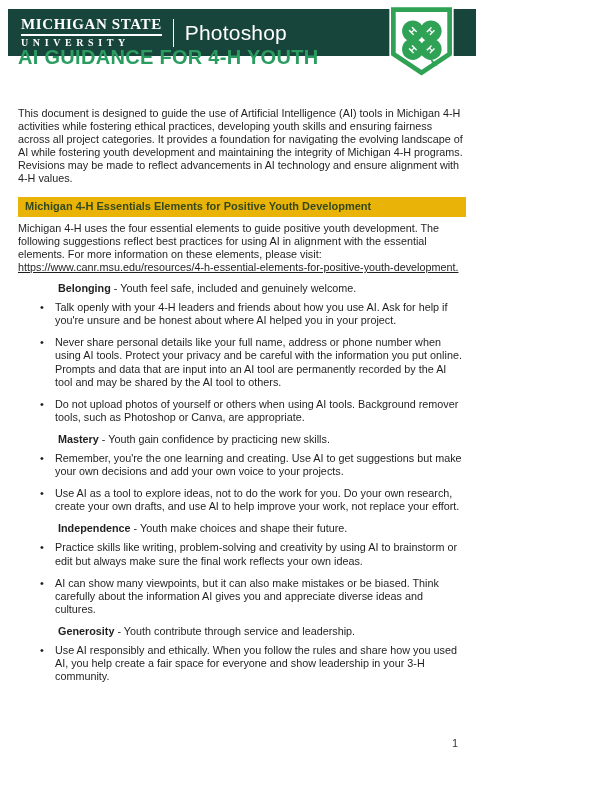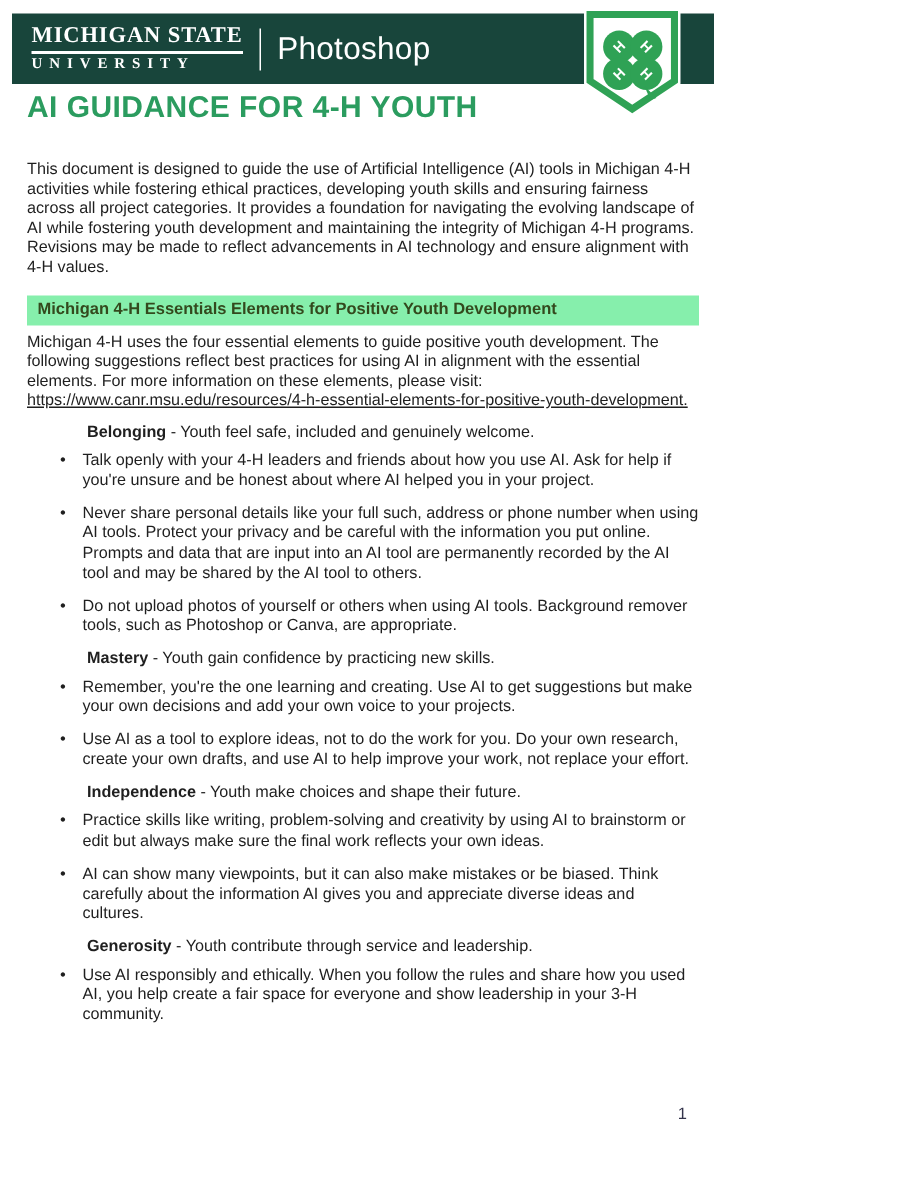--- a/index.html
+++ b/index.html
@@ -49,7 +49,7 @@
   
   .doc-title {
     position: absolute;
-    left: 18px; top: 61px;
+    left: 18px; top: 46px;
     font-size: 20px;
     font-weight: bold;
     letter-spacing: 0.3px;

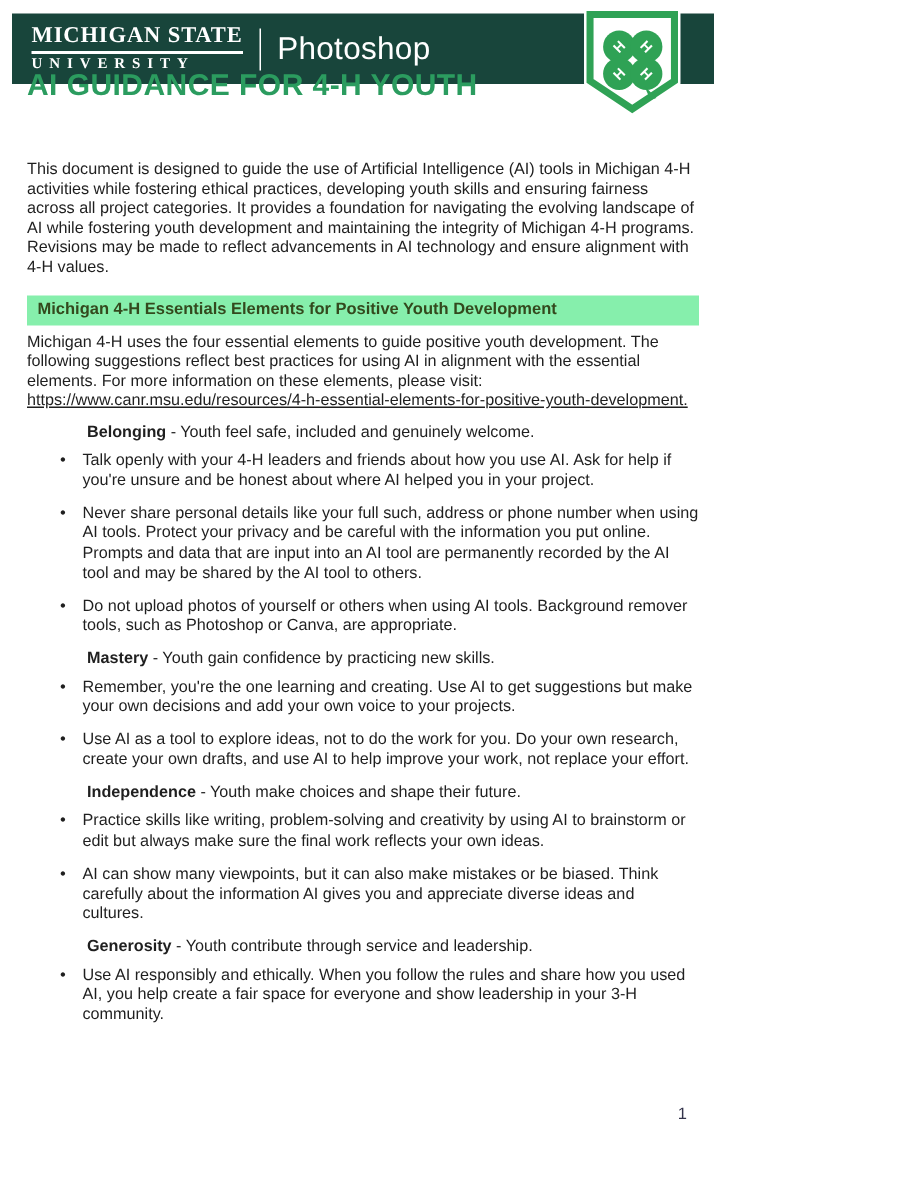--- a/index.html
+++ b/index.html
@@ -67,7 +67,7 @@
   .intro-para { margin-bottom: 11px; }
 
   .section-heading-bar {
-    background: #86efac;
+    background: #eab308;
     color: #33491D;
     font-weight: bold;
     font-size: 11px;

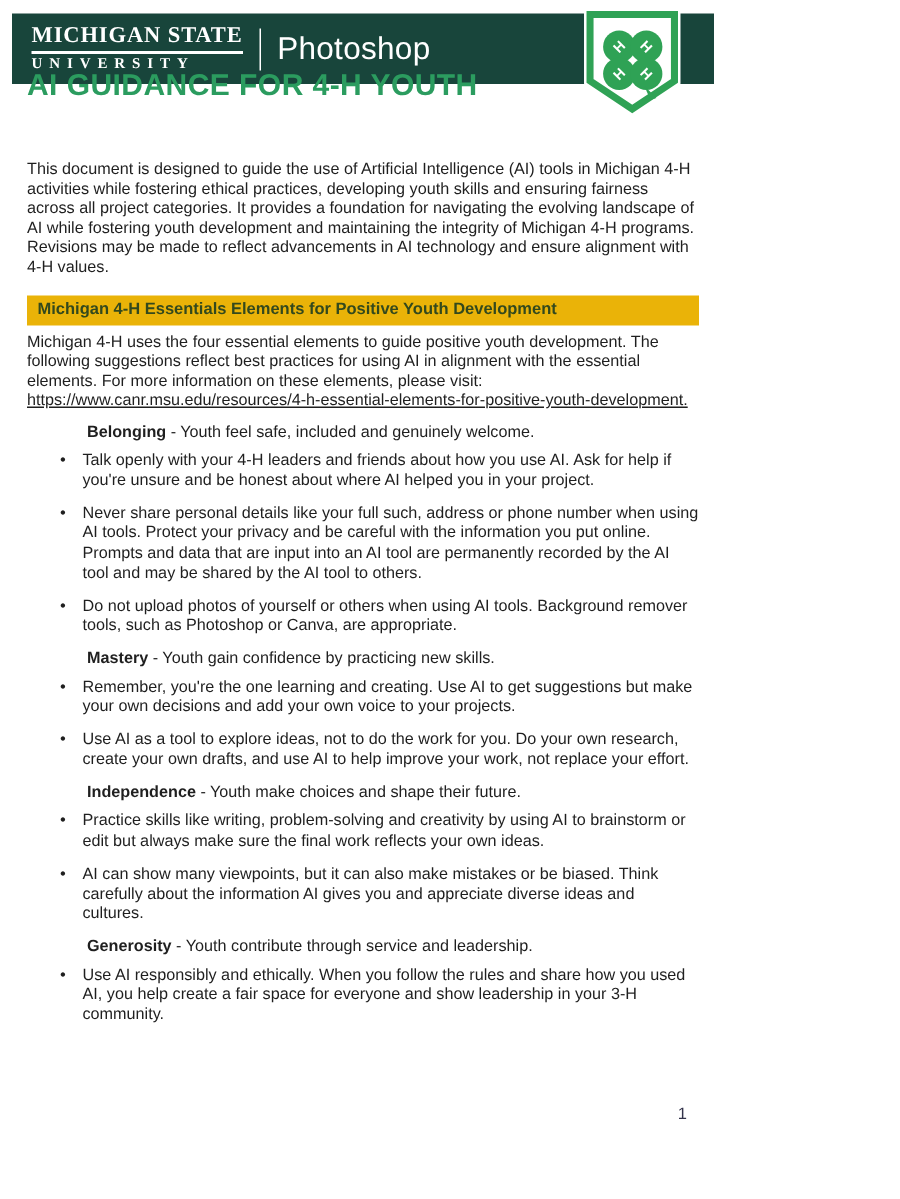--- a/index.html
+++ b/index.html
@@ -152,7 +152,7 @@
     <p class="element-heading"><span class="element-name">Belonging</span><span> - Youth feel safe, included and genuinely welcome.</span></p>
     <ul class="bullets">
       <li>Talk openly with your 4-H leaders and friends about how you use AI. Ask for help if you're unsure and be honest about where AI helped you in your project.</li>
-      <li>Never share personal details like your full such, address or phone number when using AI tools. Protect your privacy and be careful with the information you put online. Prompts and data that are input into an AI tool are permanently recorded by the AI tool and may be shared by the AI tool to others.</li>
+      <li>Never share personal details like your full name, address or phone number when using AI tools. Protect your privacy and be careful with the information you put online. Prompts and data that are input into an AI tool are permanently recorded by the AI tool and may be shared by the AI tool to others.</li>
       <li>Do not upload photos of yourself or others when using AI tools. Background remover tools, such as Photoshop or Canva, are appropriate.</li>
     </ul>
 

